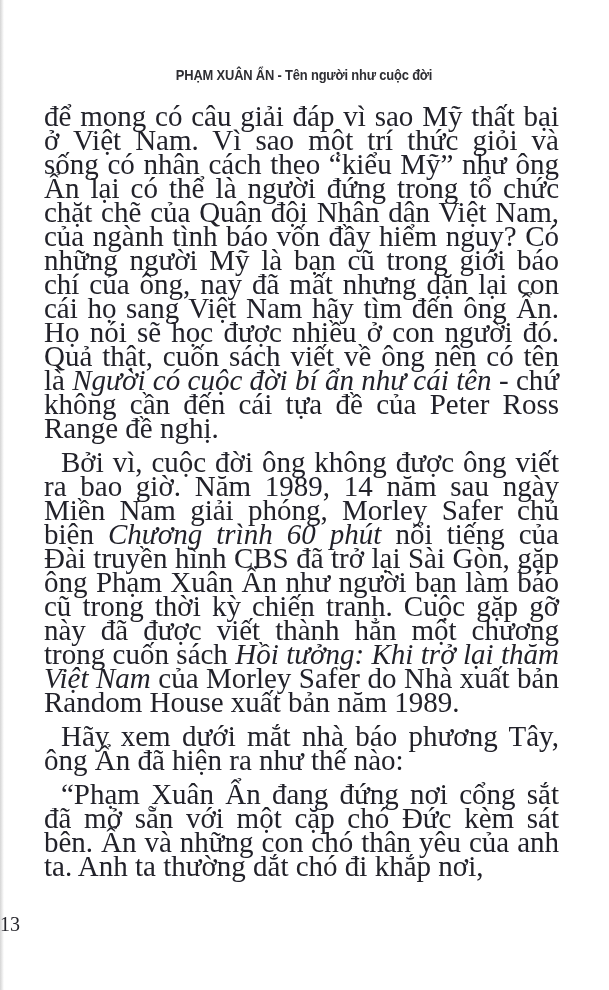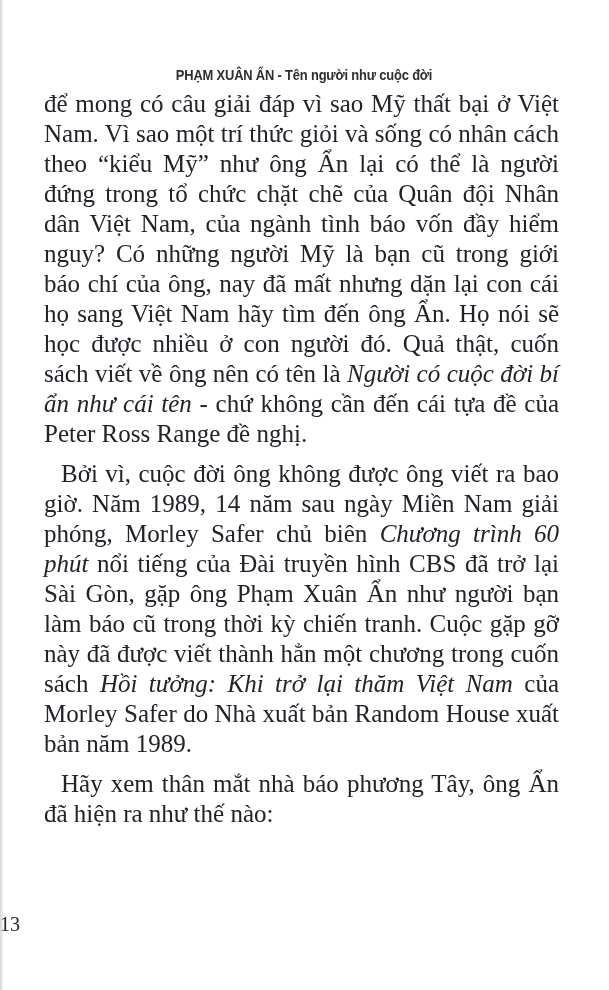--- a/index.html
+++ b/index.html
@@ -45,10 +45,10 @@
   .body-text {
     position: absolute;
     left: 44px;
-    top: 89px;
+    top: 104px;
     width: 515px;
-    font-size: 25px;
-    line-height: 30px;
+    font-size: 29px;
+    line-height: 24px;
     text-align: justify;
   }
   .para {

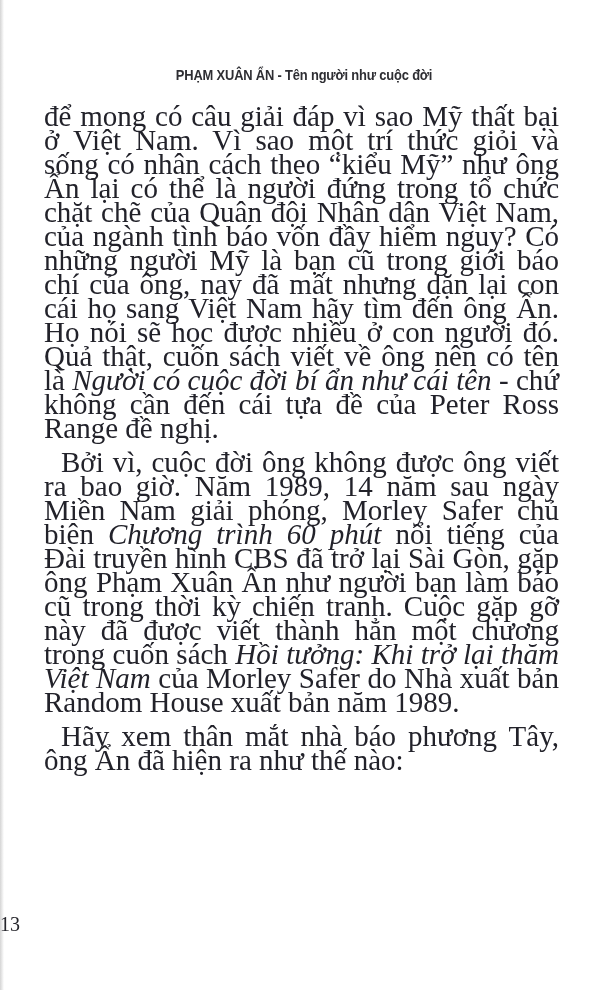--- a/index.html
+++ b/index.html
@@ -88,7 +88,7 @@
 
     <p class="para indent"><span>Bởi vì, cuộc đời ông không được ông viết ra bao giờ. Năm 1989, 14 năm sau ngày Miền Nam giải phóng, Morley Safer chủ biên </span><em>Chương trình 60 phút</em><span> nổi tiếng của Đài truyền hình CBS đã trở lại Sài Gòn, gặp ông Phạm Xuân Ẩn như người bạn làm báo cũ trong thời kỳ chiến tranh. Cuộc gặp gỡ này đã được viết thành hẳn một chương trong cuốn sách </span><em>Hồi tưởng: Khi trở lại thăm Việt Nam</em><span> của Morley Safer do Nhà xuất bản Random House xuất bản năm 1989.</span></p>
 
-    <p class="para indent"><span>Hãy xem thân mắt nhà báo phương Tây, ông Ẩn đã hiện ra như thế nào:</span></p>
+    <p class="para indent"><span>Hãy xem dưới mắt nhà báo phương Tây, ông Ẩn đã hiện ra như thế nào:</span></p>
 
 
   </main>

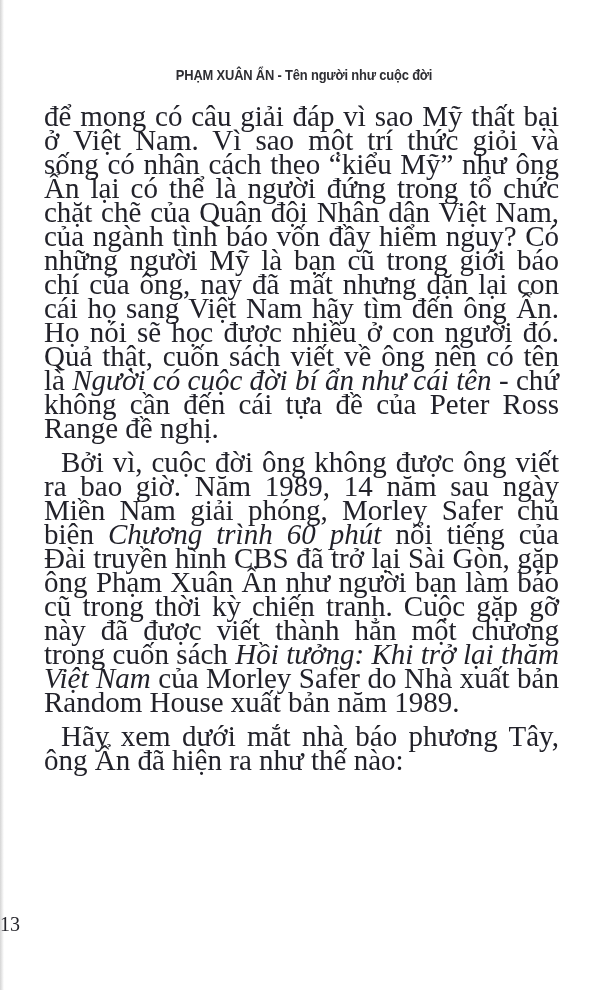--- a/index.html
+++ b/index.html
@@ -90,6 +90,7 @@
 
     <p class="para indent"><span>Hãy xem dưới mắt nhà báo phương Tây, ông Ẩn đã hiện ra như thế nào:</span></p>
 
+    <p class="para indent"><span>“Phạm Xuân Ẩn đang đứng nơi cổng sắt đã mở sẵn với một cặp chó Đức kèm sát bên. Ẩn và những con chó thân yêu của anh ta. Anh ta thường dắt chó đi khắp nơi,</span></p>
 
   </main>
 

